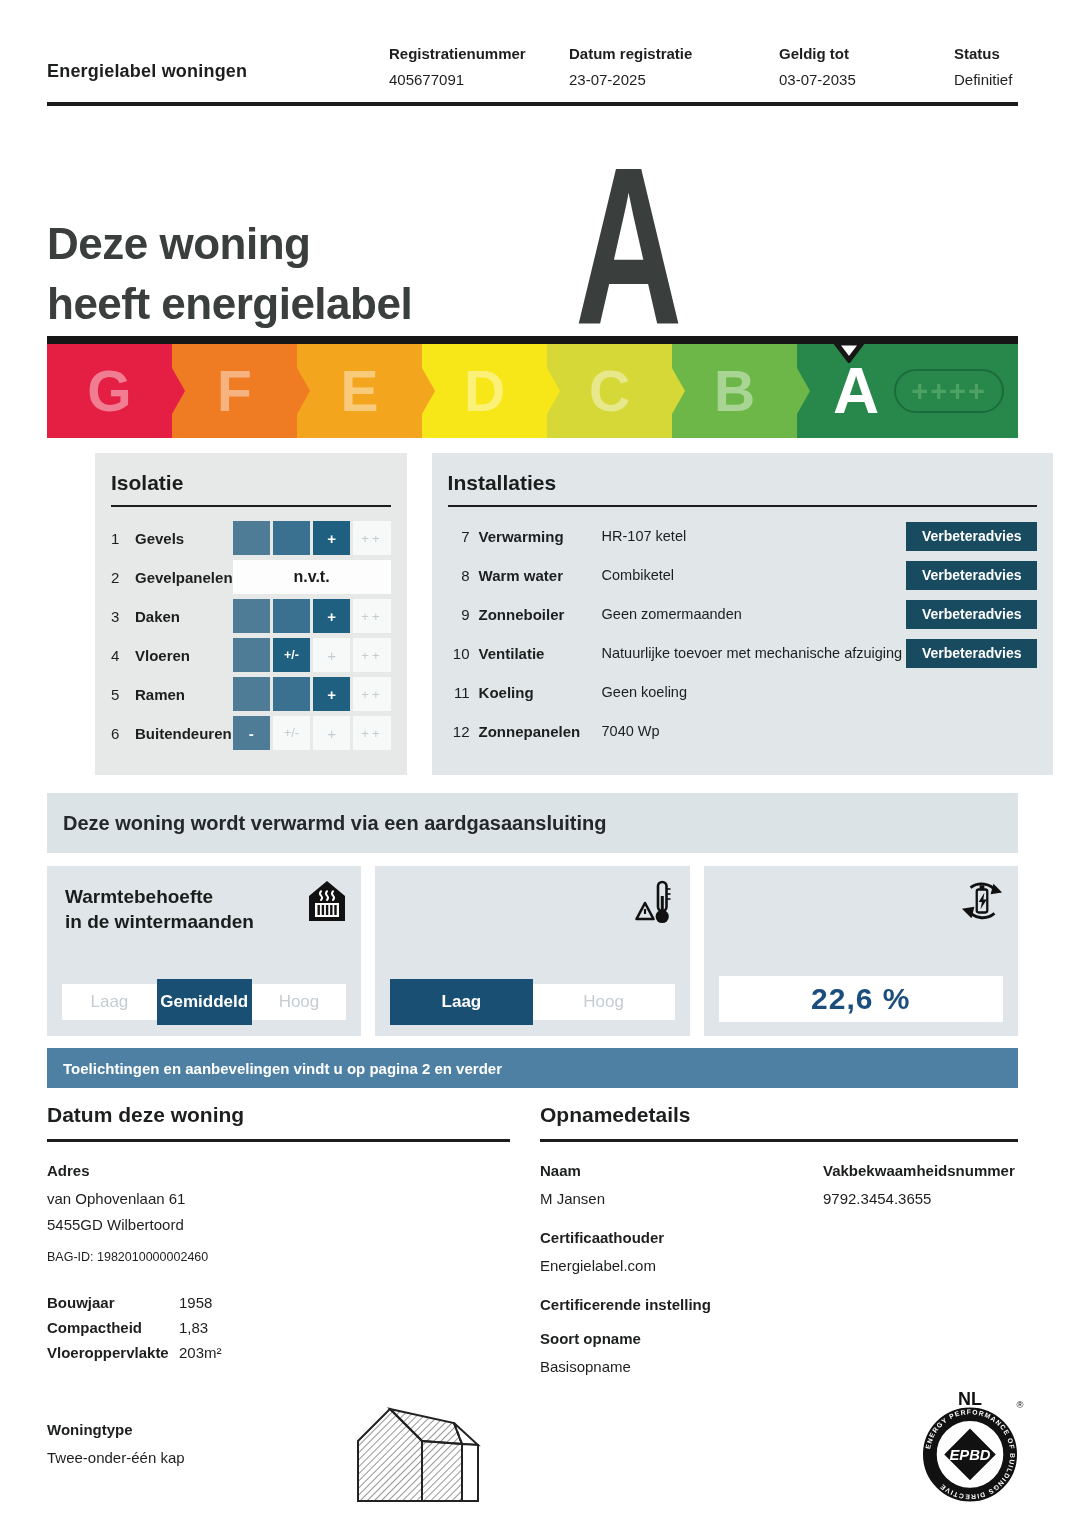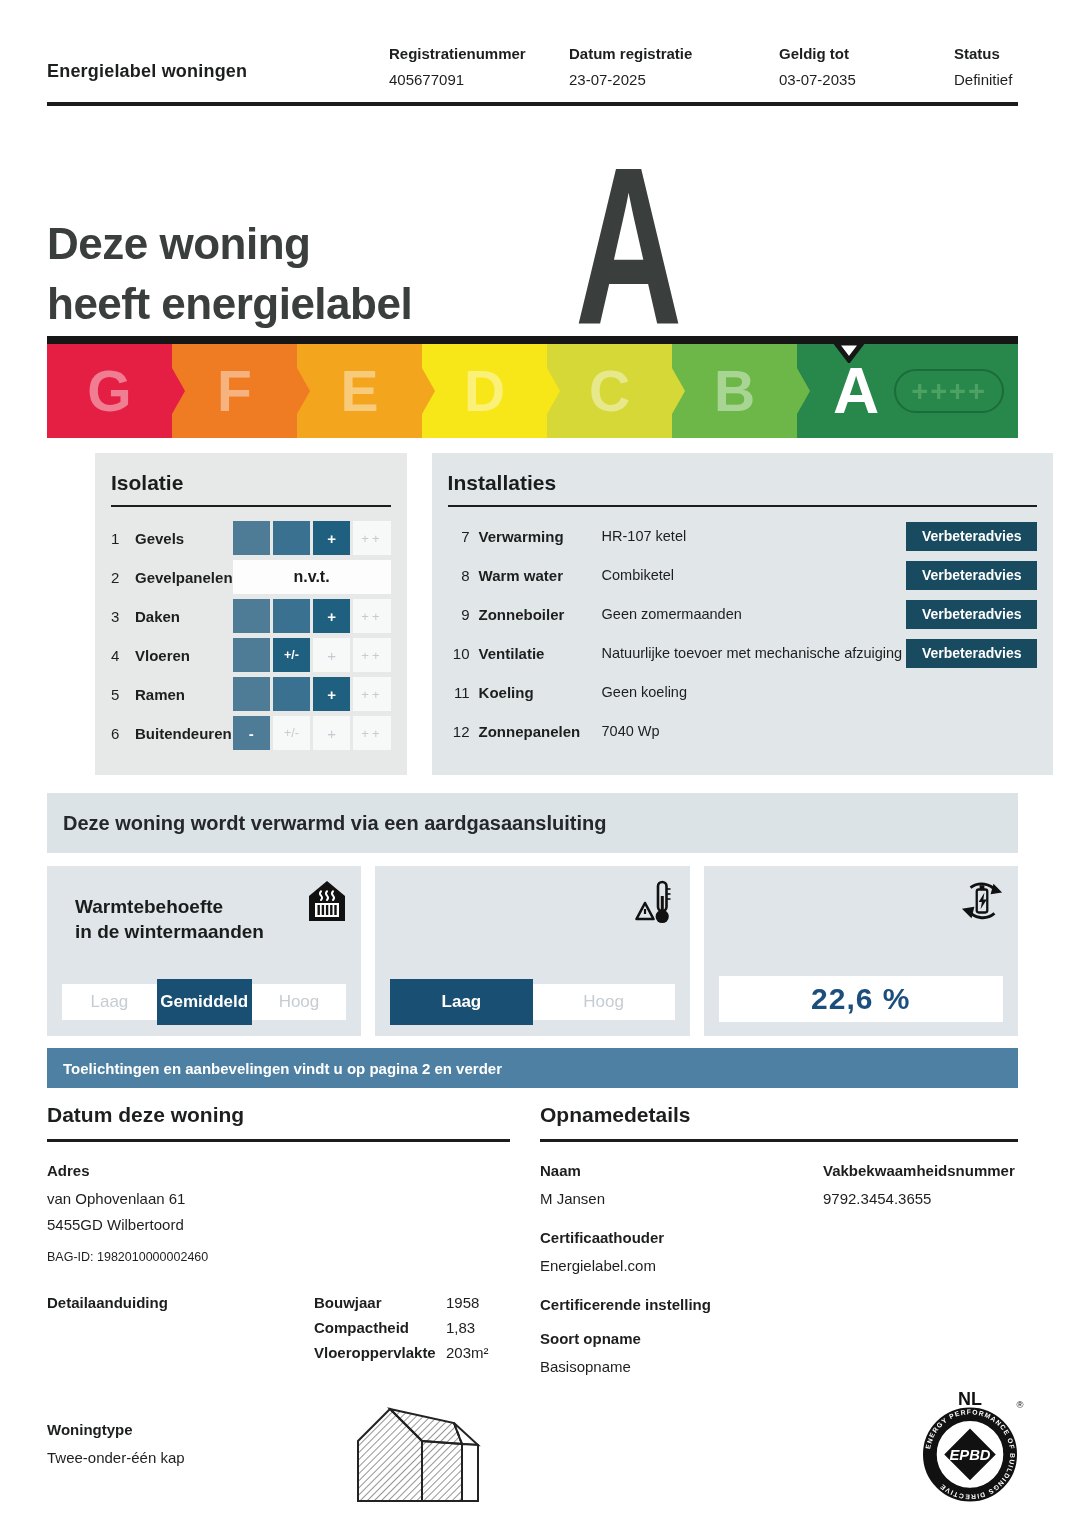--- a/index.html
+++ b/index.html
@@ -62,7 +62,7 @@
   .gas-banner{margin-top:18px;height:60px;background:#dce3e7;display:flex;align-items:center;
               padding:0 16px;font-size:20px;font-weight:bold;color:#25282a;}
   .metrics{display:flex;gap:14px;margin-top:13px;}
-  .metric{flex:1;height:170px;background:#dfe5e9;position:relative;box-sizing:border-box;padding:28px;}
+  .metric{flex:1;height:170px;background:#dfe5e9;position:relative;box-sizing:border-box;padding:18px;}
   .metric-title{font-size:19px;font-weight:bold;line-height:1.32;color:#1b1d1c;padding-right:48px;}
   .metric-icon{position:absolute;top:13px;right:14px;}
   .seg-bar{position:absolute;left:15px;right:15px;bottom:16px;height:36px;background:#fff;display:flex;align-items:center;}

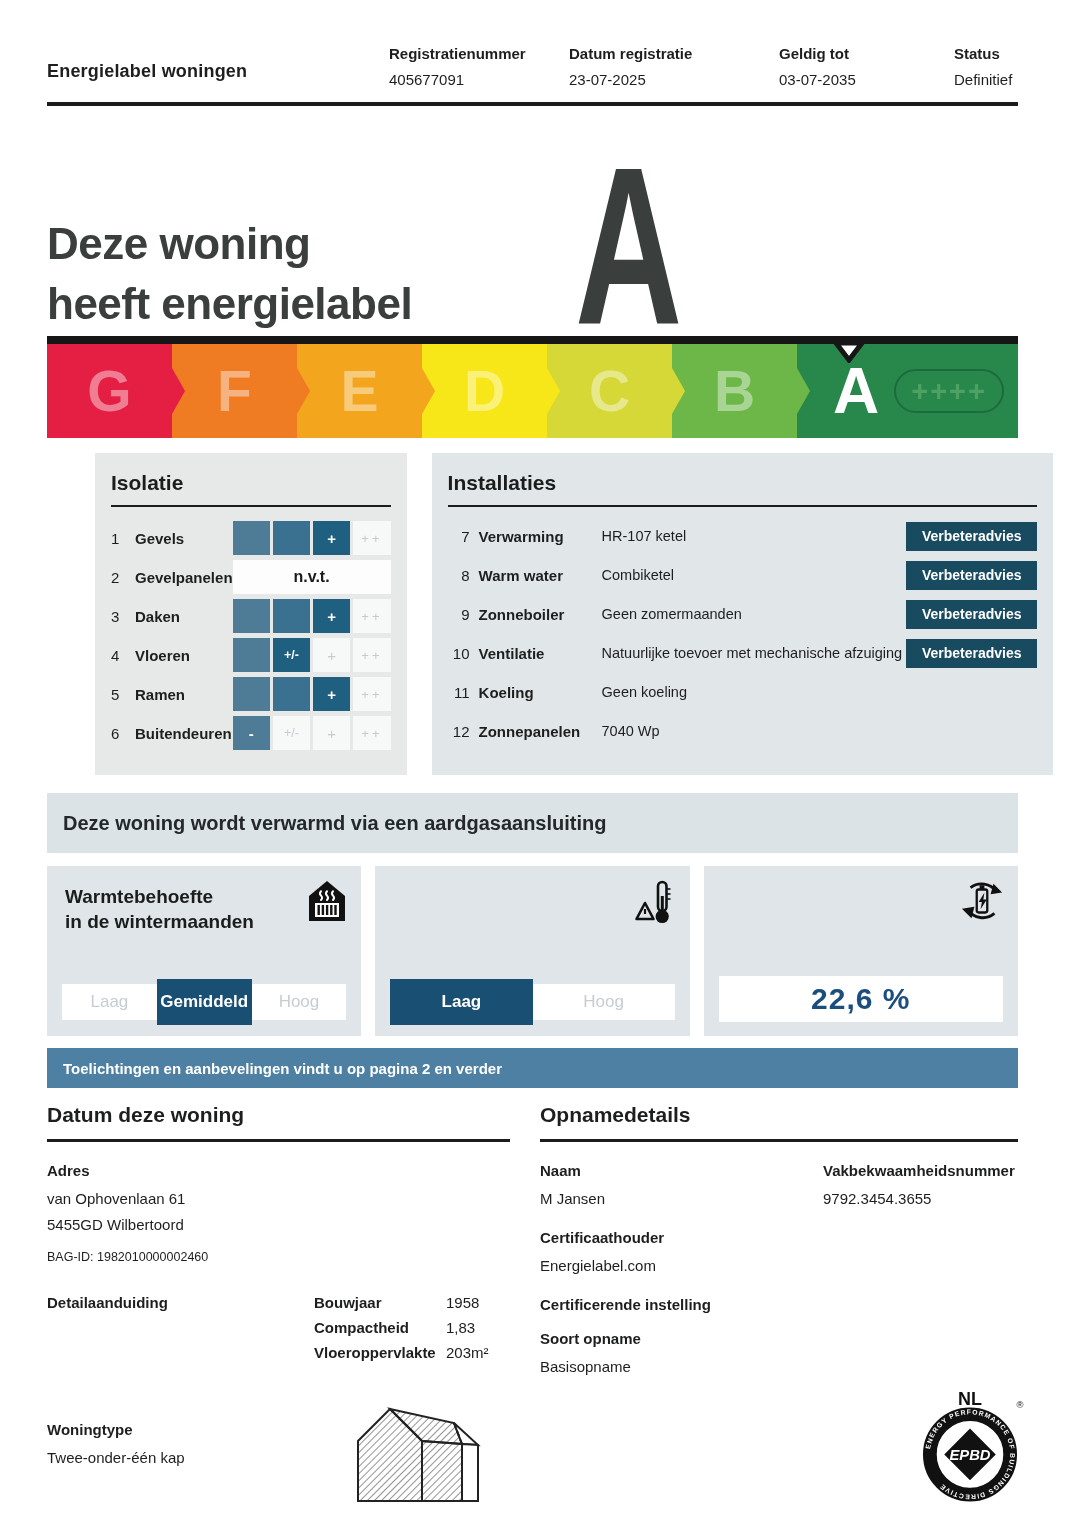--- a/index.html
+++ b/index.html
@@ -348,7 +348,6 @@
         <div class="bag">BAG-ID: 1982010000002460</div>
       </div>
       <div class="detail-row">
-        <div class="f-label">Detailaanduiding</div>
         <div class="facts" id="facts">
             <div class="fact">
               <span class="fact-label">Bouwjaar</span>

